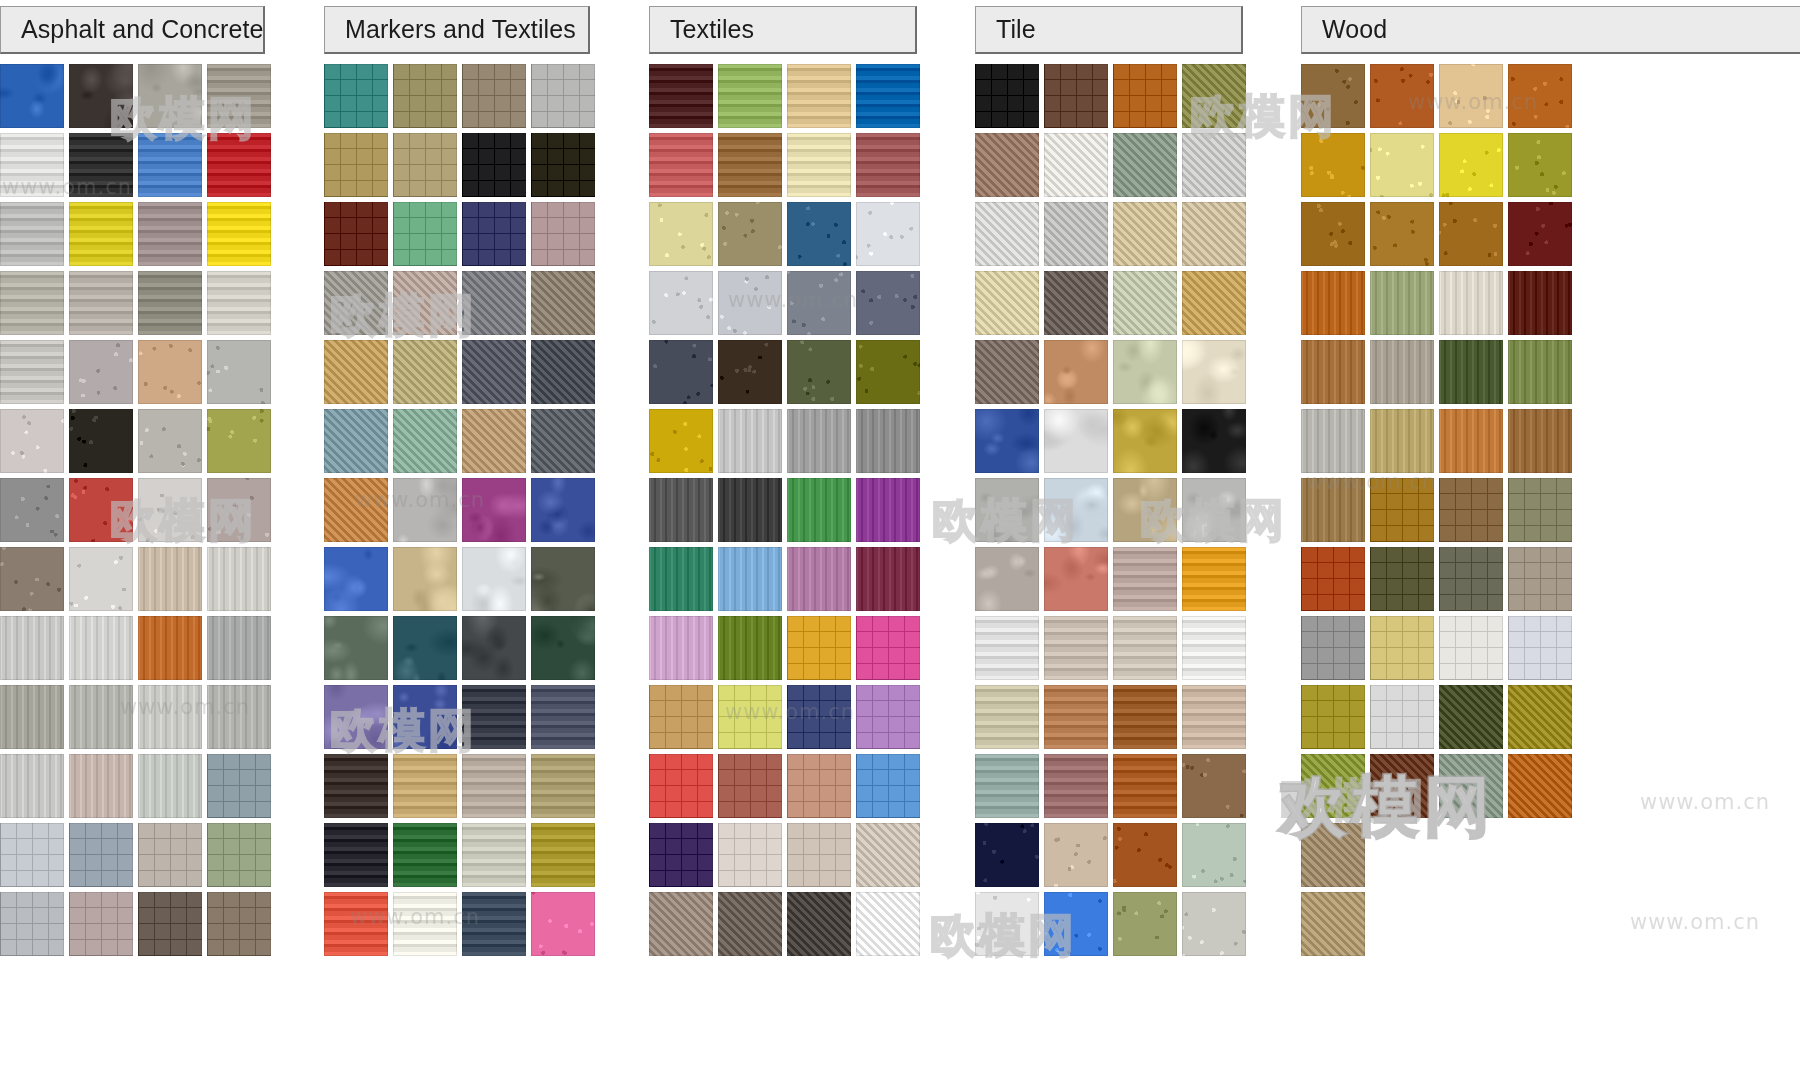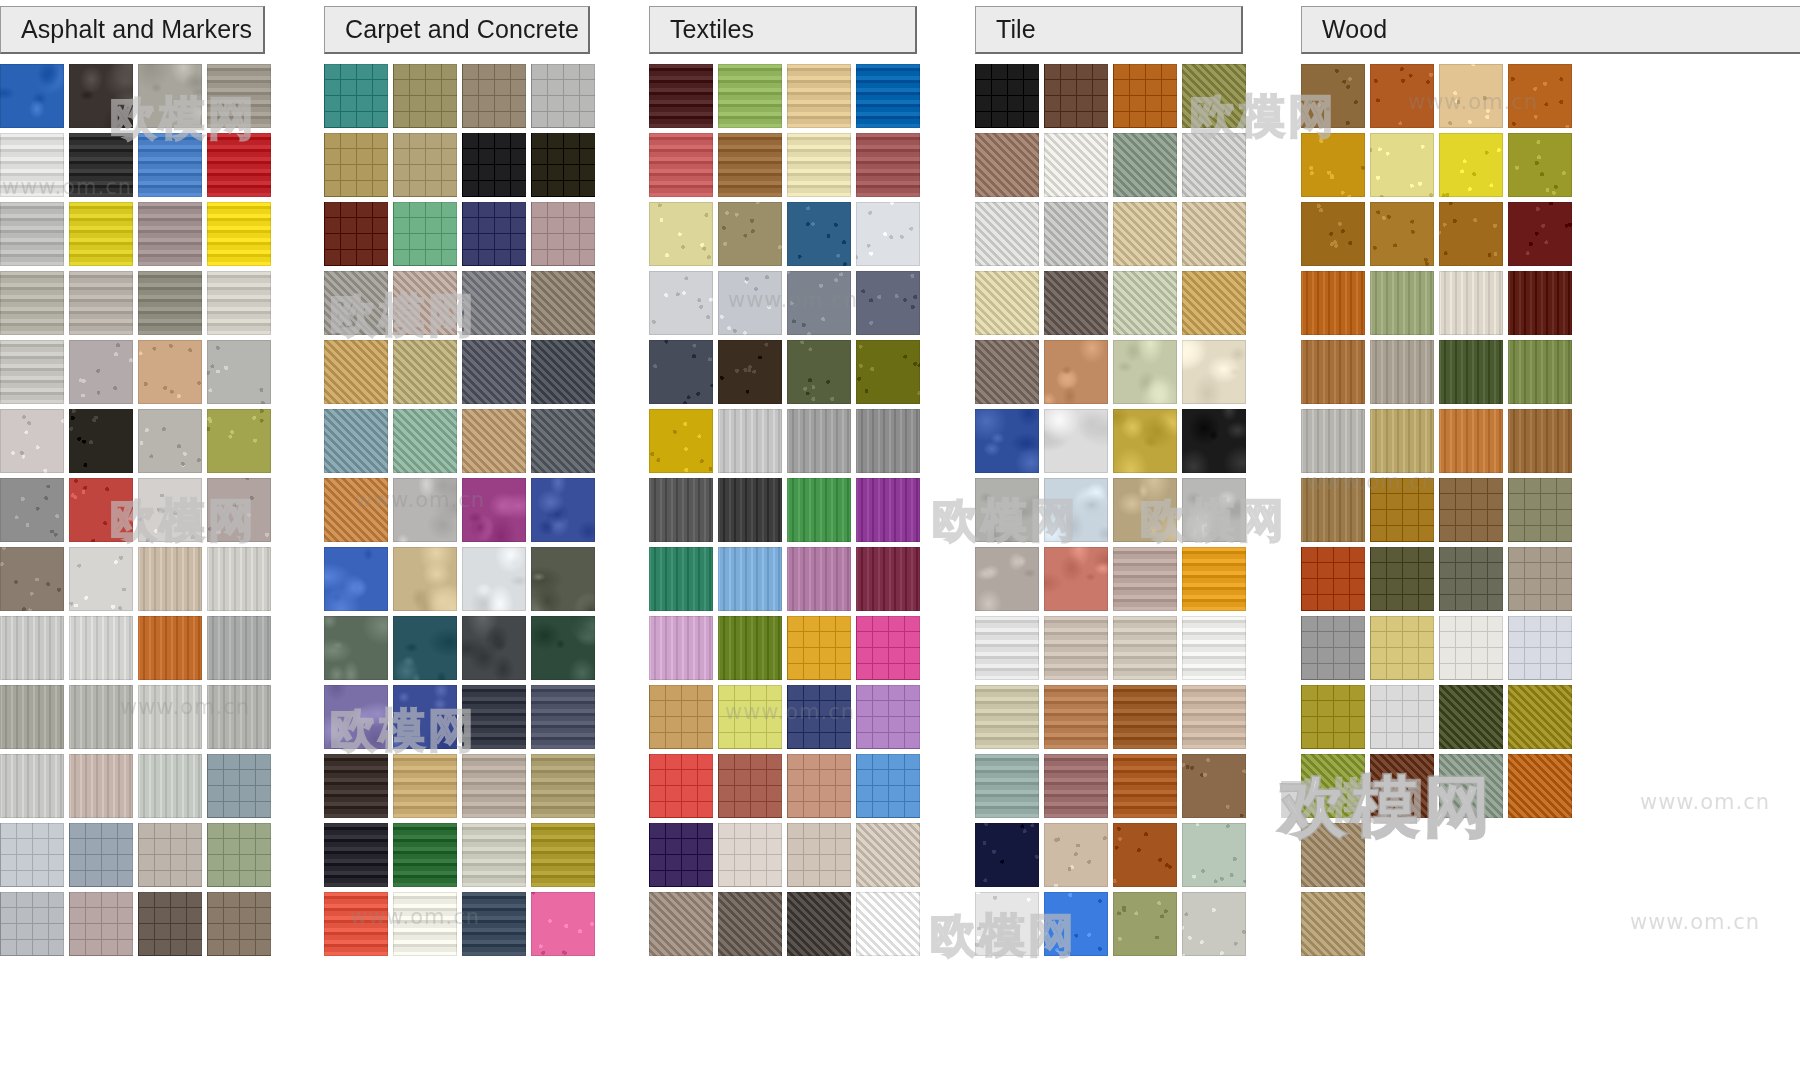--- a/index.html
+++ b/index.html
@@ -65,7 +65,7 @@
   <div id="panels">
       <div class="panel" style="left: 0px;">
         <div class="panel-header" style="width: 265px;">
-          <span class="panel-header-label">Asphalt and Markers</span>
+          <span class="panel-header-label">Asphalt and Concrete</span>
         </div>
         <div class="grid" style="top: 64px;">
           <div class="grid-row">

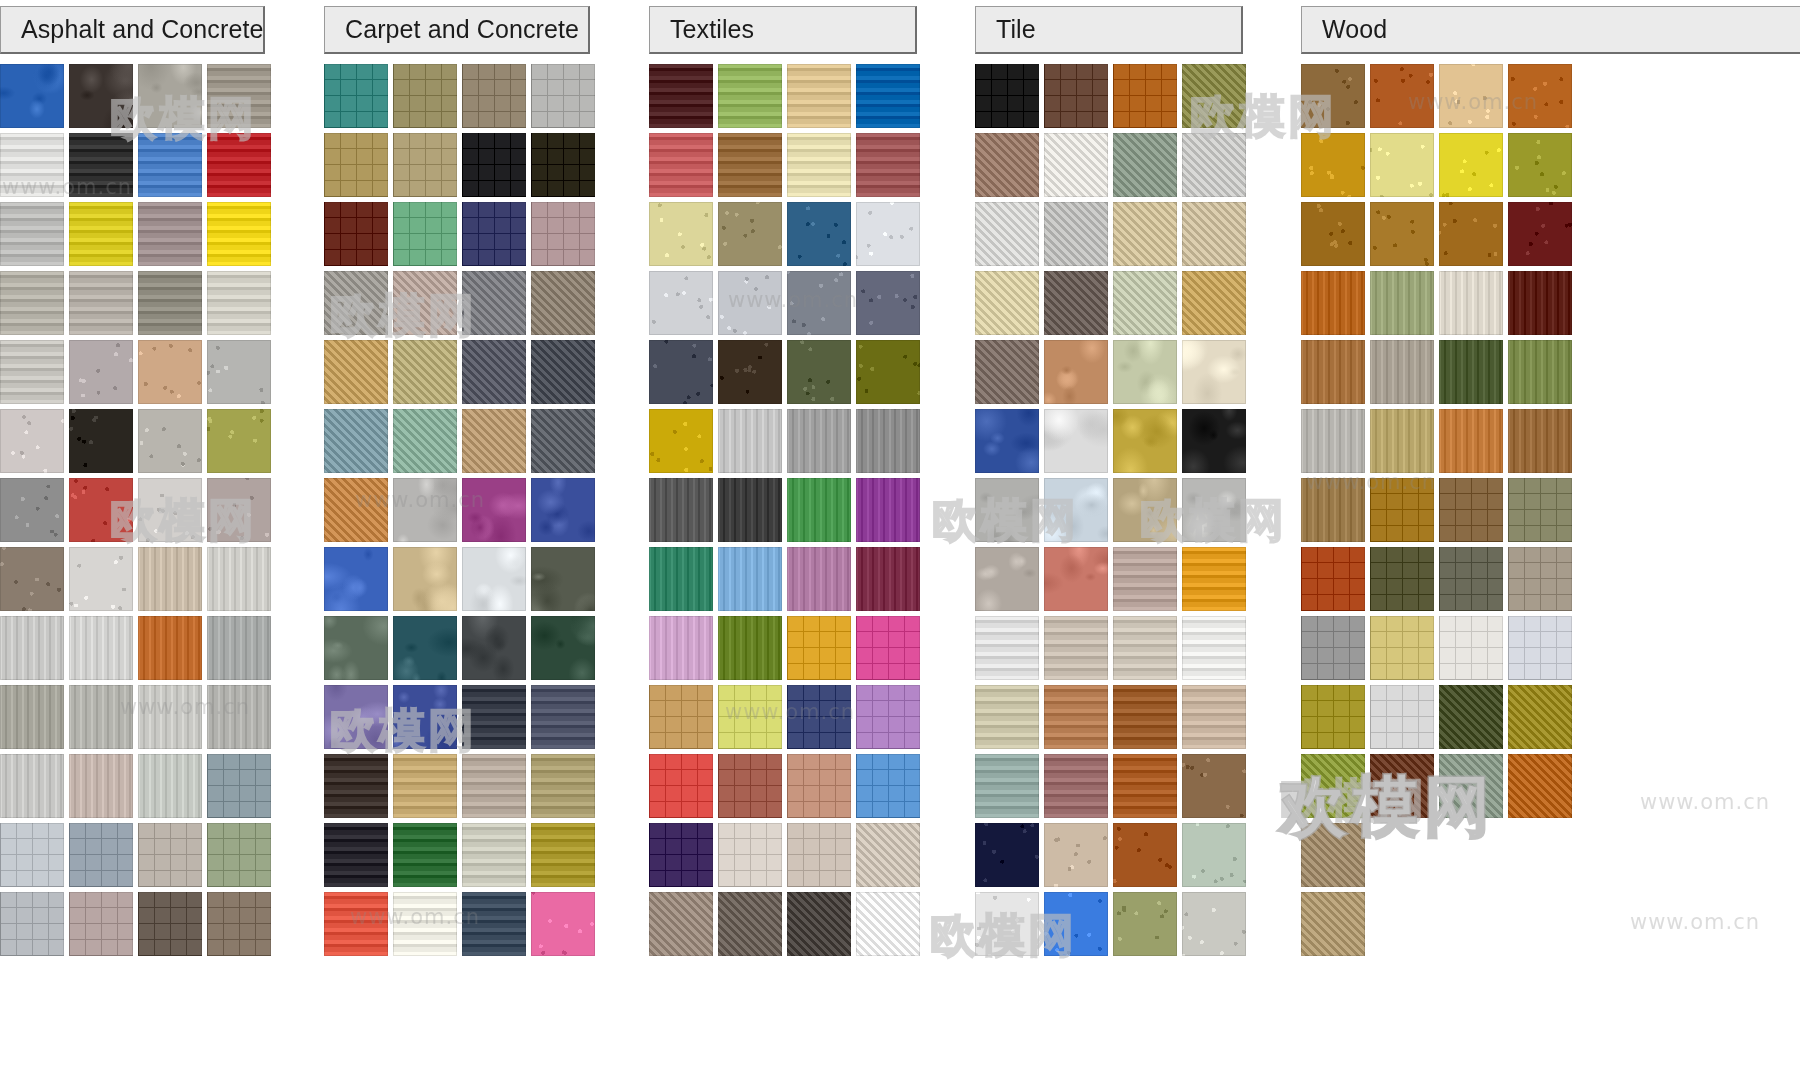--- a/index.html
+++ b/index.html
@@ -150,7 +150,7 @@
       </div>
       <div class="panel" style="left: 324px;">
         <div class="panel-header" style="width: 266px;">
-          <span class="panel-header-label">Carpet and Concrete</span>
+          <span class="panel-header-label">Markers and Textiles</span>
         </div>
         <div class="grid" style="top: 64px;">
           <div class="grid-row">

